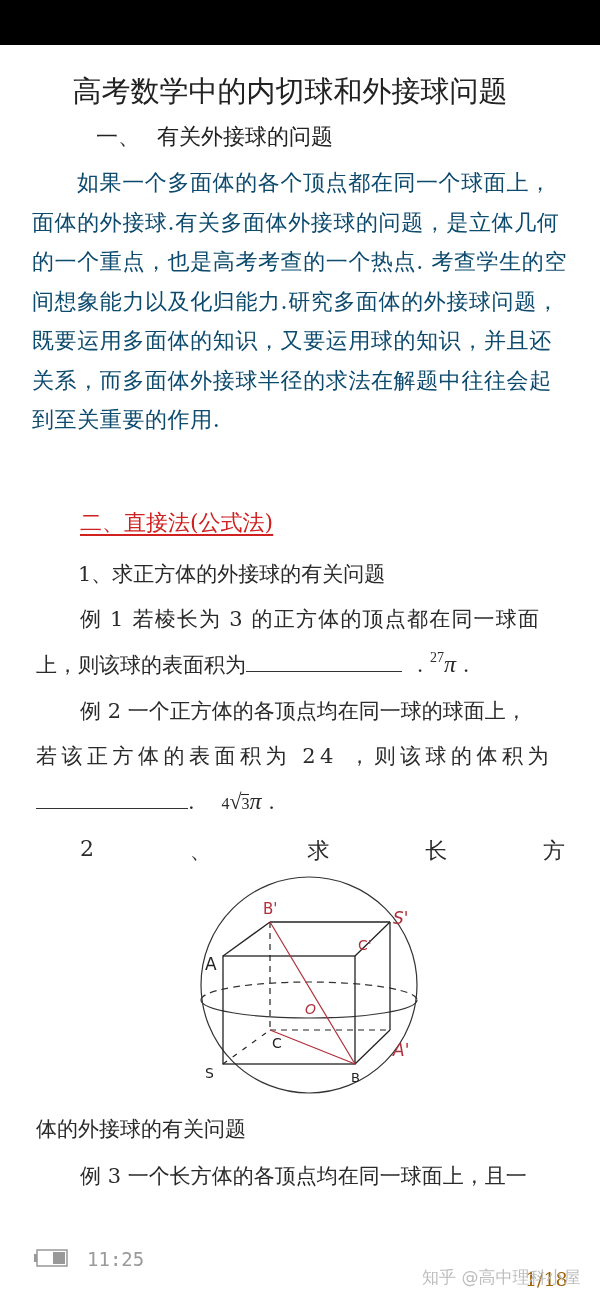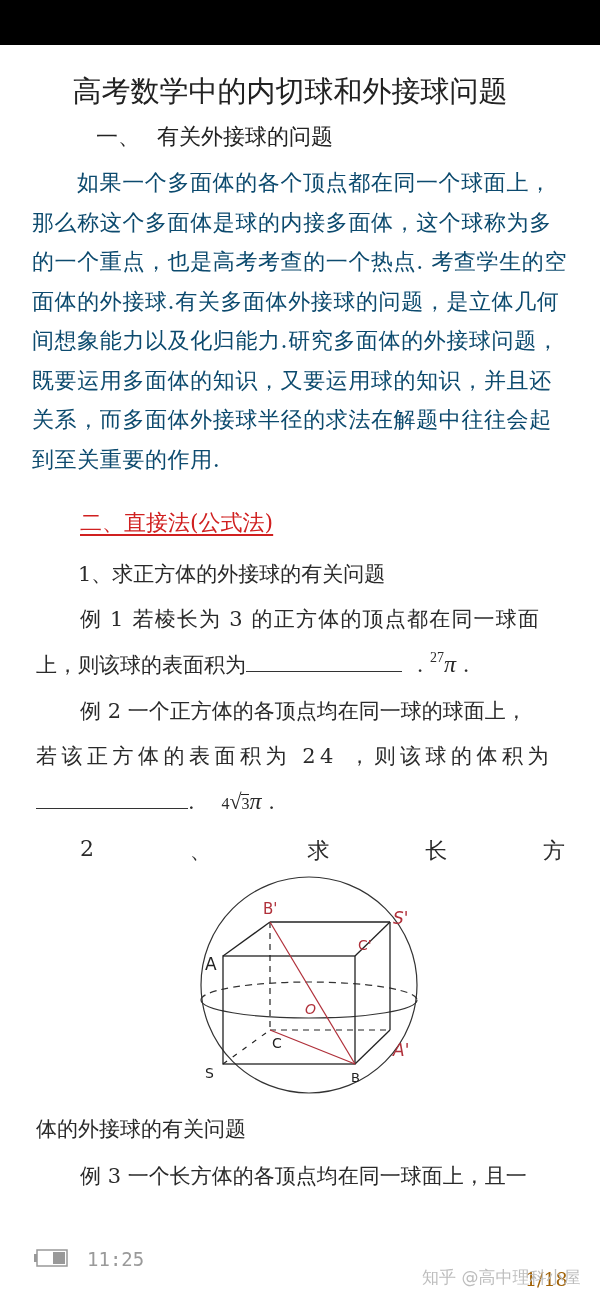--- a/index.html
+++ b/index.html
@@ -41,7 +41,6 @@
 
 <div class="para" style="top:163px;">
   <div class="line ind">如果一个多面体的各个顶点都在同一个球面上，</div>
-  <div class="line">那么称这个多面体是球的内接多面体，这个球称为多</div>
   <div class="line">的一个重点，也是高考考查的一个热点. 考查学生的空</div>
   <div class="line">面体的外接球.有关多面体外接球的问题，是立体几何</div>
   <div class="line">间想象能力以及化归能力.研究多面体的外接球问题，</div>

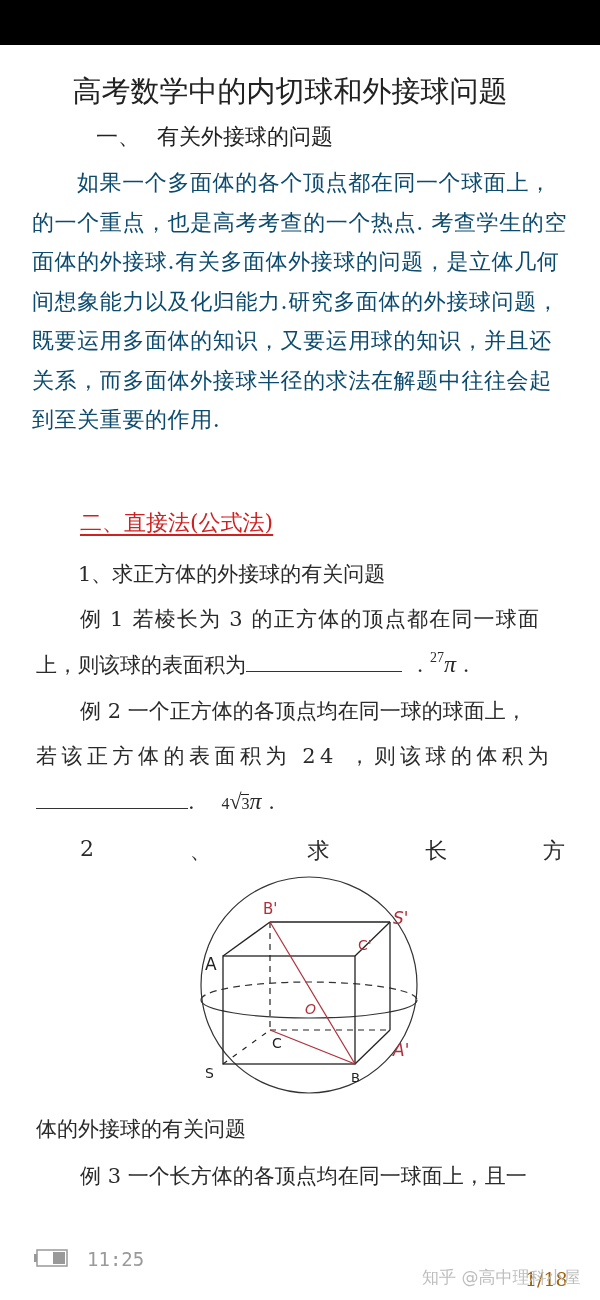--- a/index.html
+++ b/index.html
@@ -41,8 +41,8 @@
 
 <div class="para" style="top:163px;">
   <div class="line ind">如果一个多面体的各个顶点都在同一个球面上，</div>
+  <div class="line">面体的外接球.有关多面体外接球的问题，是立体几何</div>
   <div class="line">的一个重点，也是高考考查的一个热点. 考查学生的空</div>
-  <div class="line">面体的外接球.有关多面体外接球的问题，是立体几何</div>
   <div class="line">间想象能力以及化归能力.研究多面体的外接球问题，</div>
   <div class="line">既要运用多面体的知识，又要运用球的知识，并且还</div>
   <div class="line">关系，而多面体外接球半径的求法在解题中往往会起</div>

